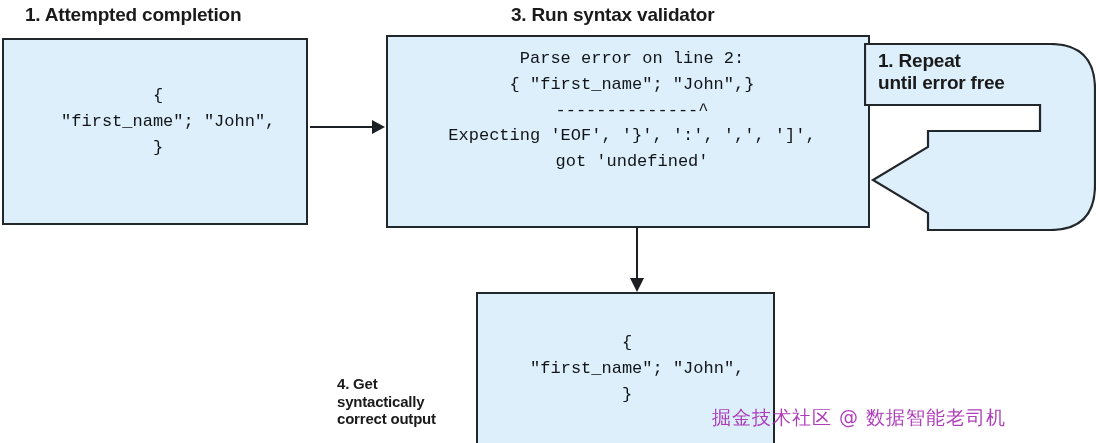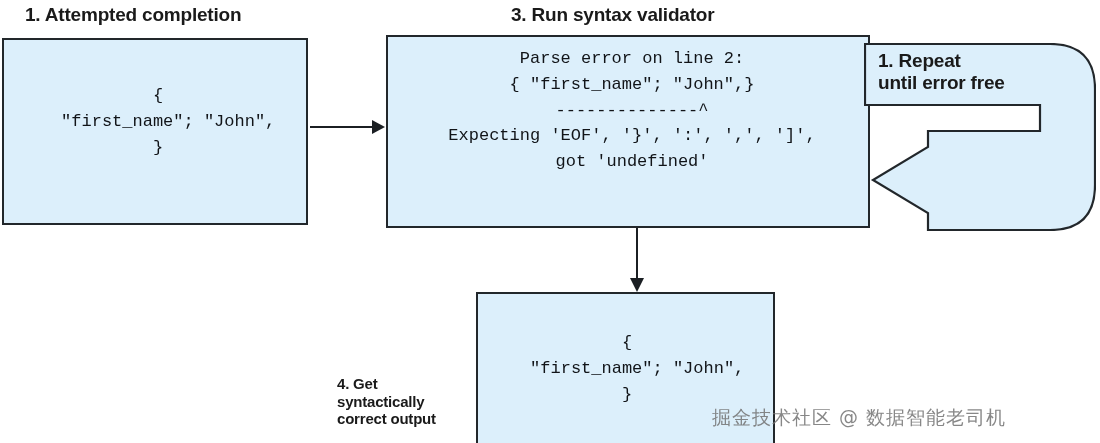--- a/index.html
+++ b/index.html
@@ -79,7 +79,7 @@
   .watermark {
     position: absolute;
     font-family: "DejaVu Sans", sans-serif;
-    color: #737373;
+    color: #a21caf;
     opacity: 0.85;
     white-space: pre;
     letter-spacing: 1px;

